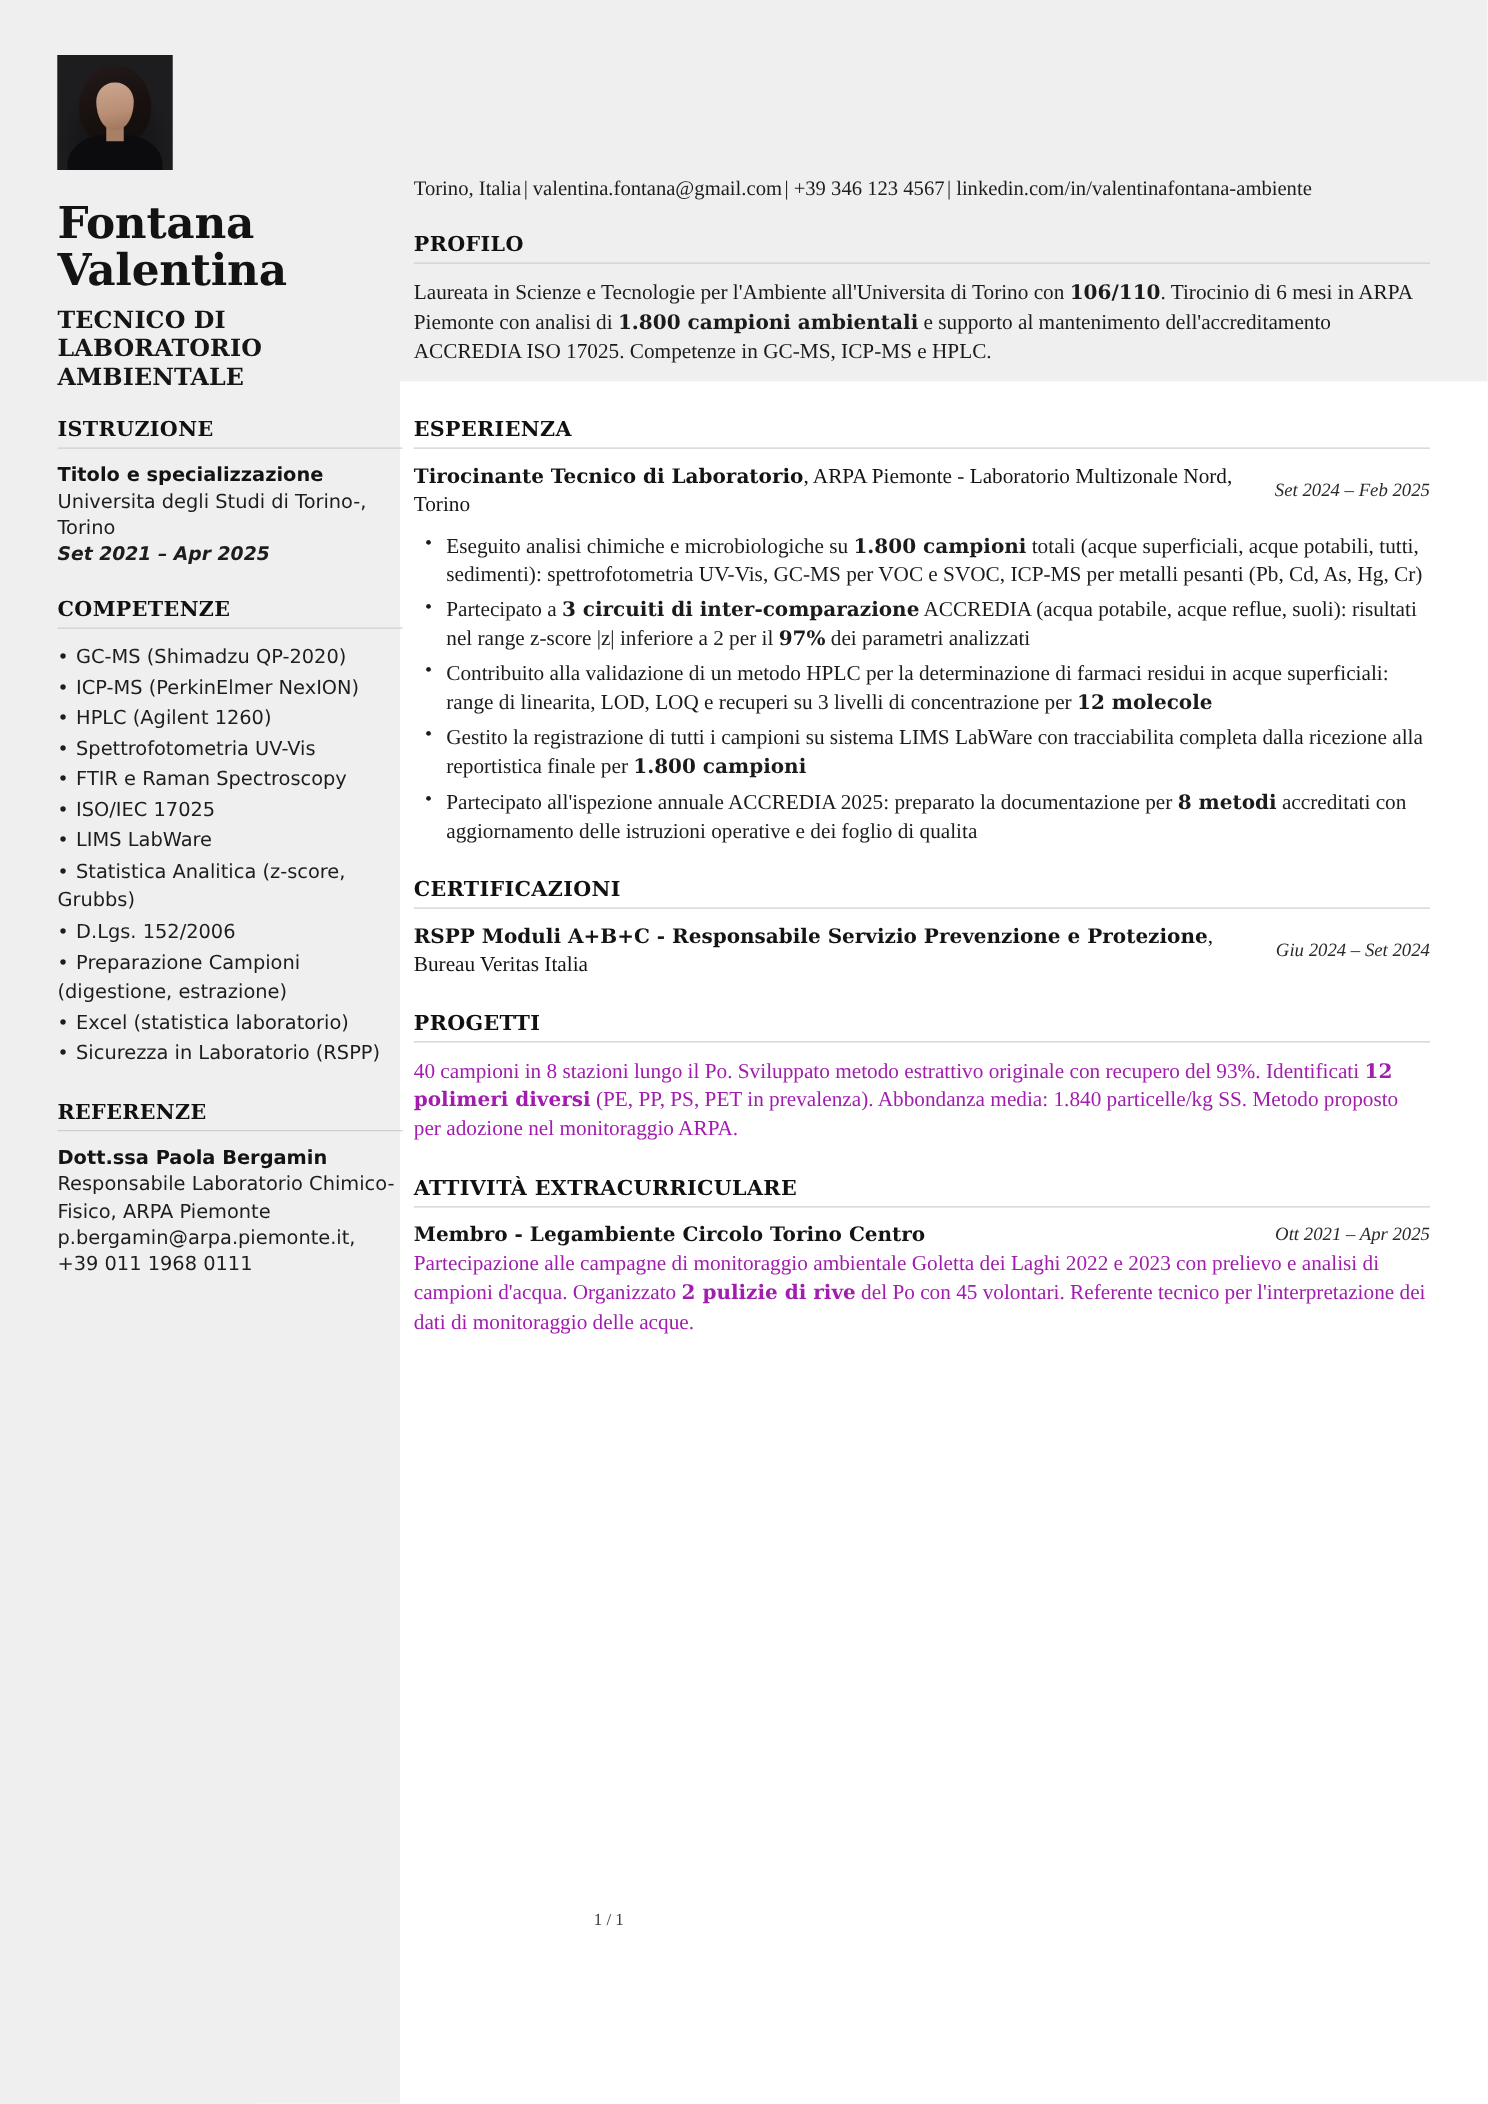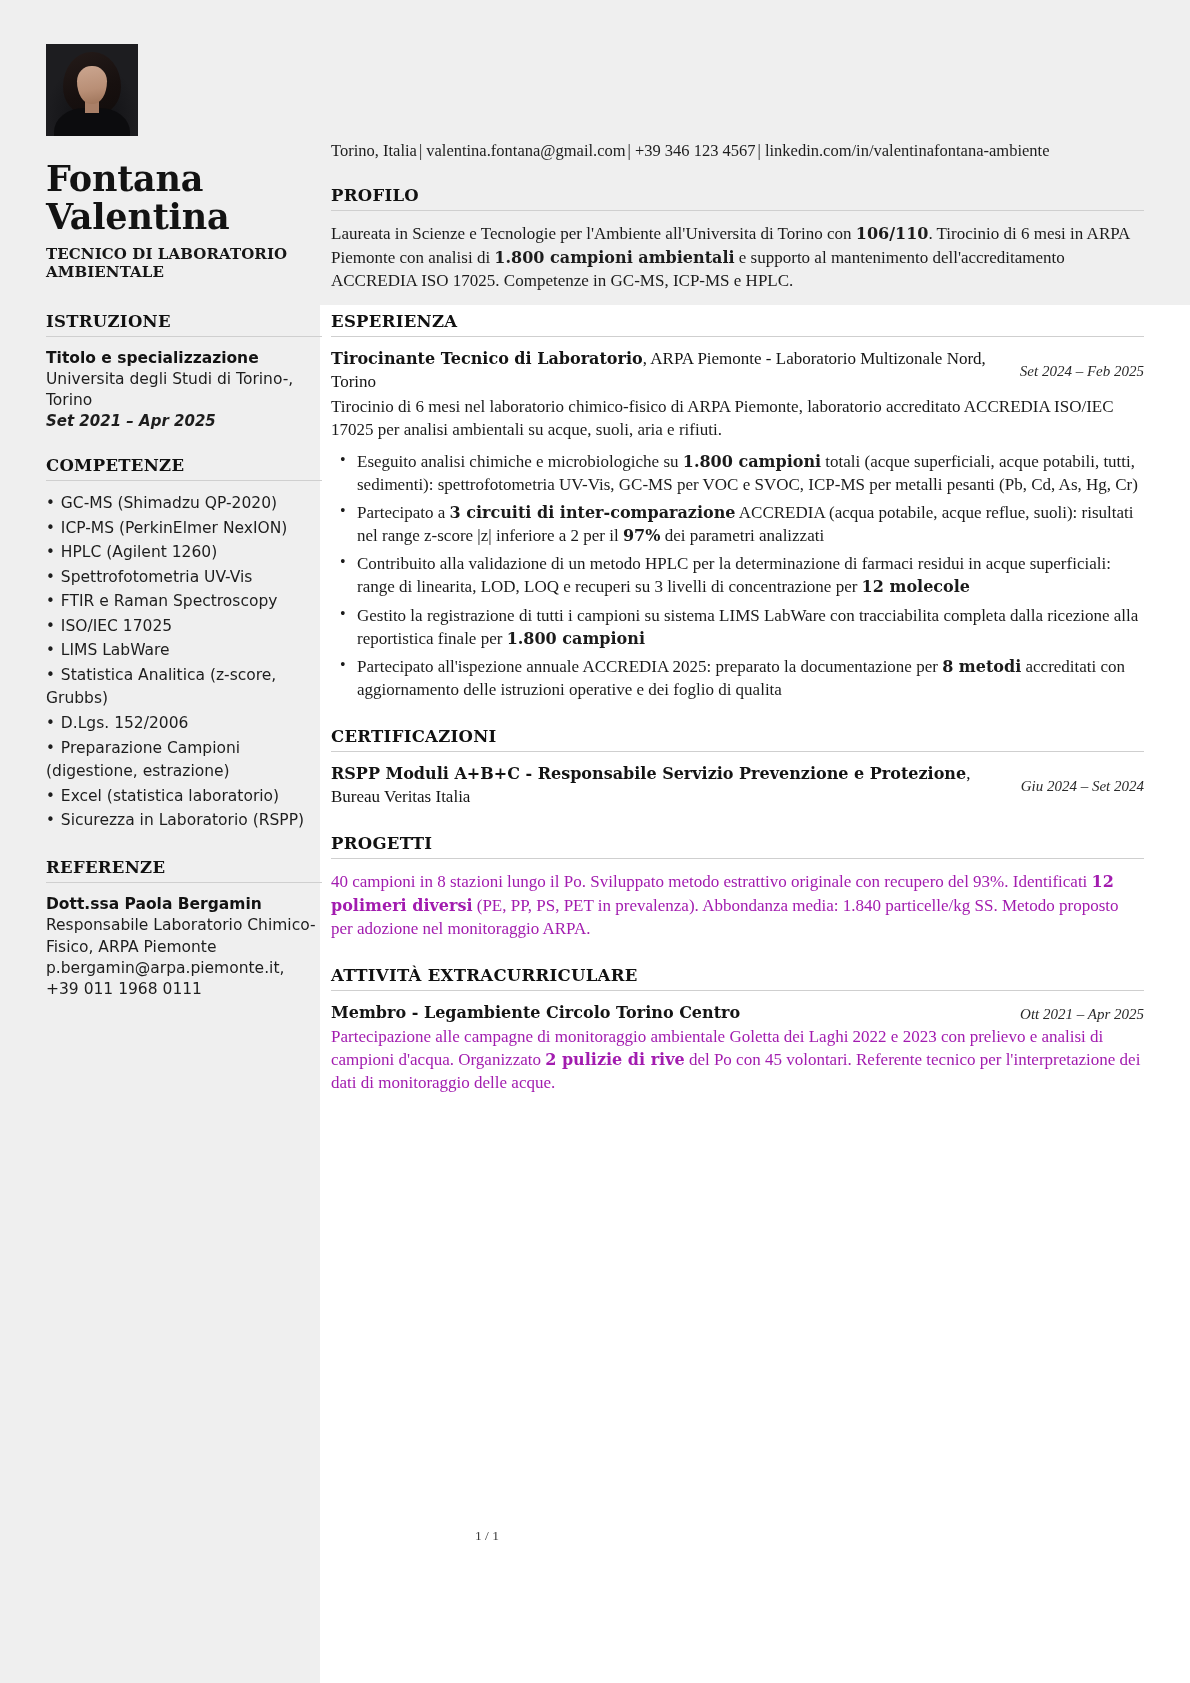--- a/index.html
+++ b/index.html
@@ -101,7 +101,7 @@
     margin-top: 9px;
     font-family: "DejaVu Serif", serif;
     font-weight: 700;
-    font-size: 15px;
+    font-size: 19px;
     line-height: 1.22;
     letter-spacing: 0.1px;
     color: #161616;

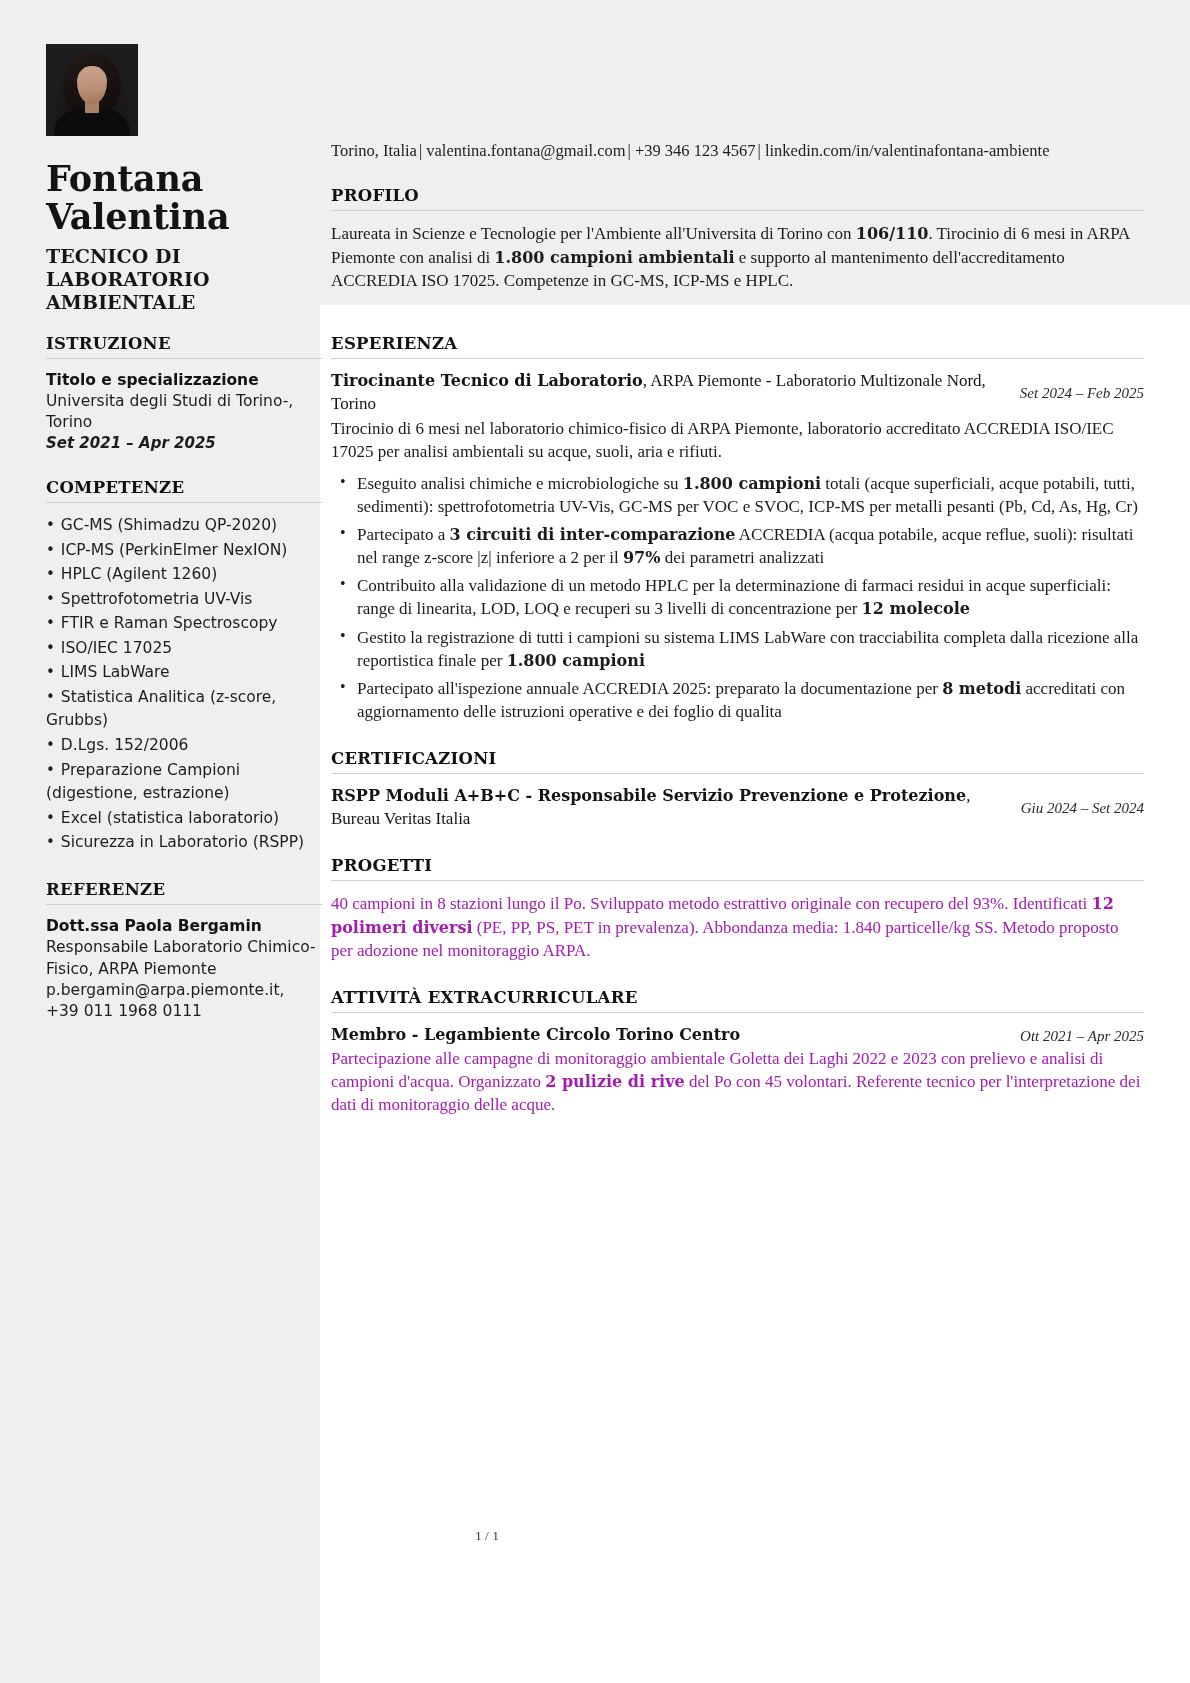--- a/index.html
+++ b/index.html
@@ -384,7 +384,6 @@
             <div class="entry-head-text"><b>Tirocinante Tecnico di Laboratorio</b><span>, ARPA Piemonte - Laboratorio Multizonale Nord, Torino</span></div>
             <div class="entry-date">Set 2024 – Feb 2025</div>
           </div>
-          <div class="entry-desc">Tirocinio di 6 mesi nel laboratorio chimico-fisico di ARPA Piemonte, laboratorio accreditato ACCREDIA ISO/IEC 17025 per analisi ambientali su acque, suoli, aria e rifiuti.</div>
           <ul class="bullets">
               <li><span>Eseguito analisi chimiche e microbiologiche su </span><b>1.800 campioni</b><span> totali (acque superficiali, acque potabili, tutti, sedimenti): spettrofotometria UV-Vis, GC-MS per VOC e SVOC, ICP-MS per metalli pesanti (Pb, Cd, As, Hg, Cr)</span></li>
               <li><span>Partecipato a </span><b>3 circuiti di inter-comparazione</b><span> ACCREDIA (acqua potabile, acque reflue, suoli): risultati nel range z-score |z| inferiore a 2 per il </span><b>97%</b><span> dei parametri analizzati</span></li>

